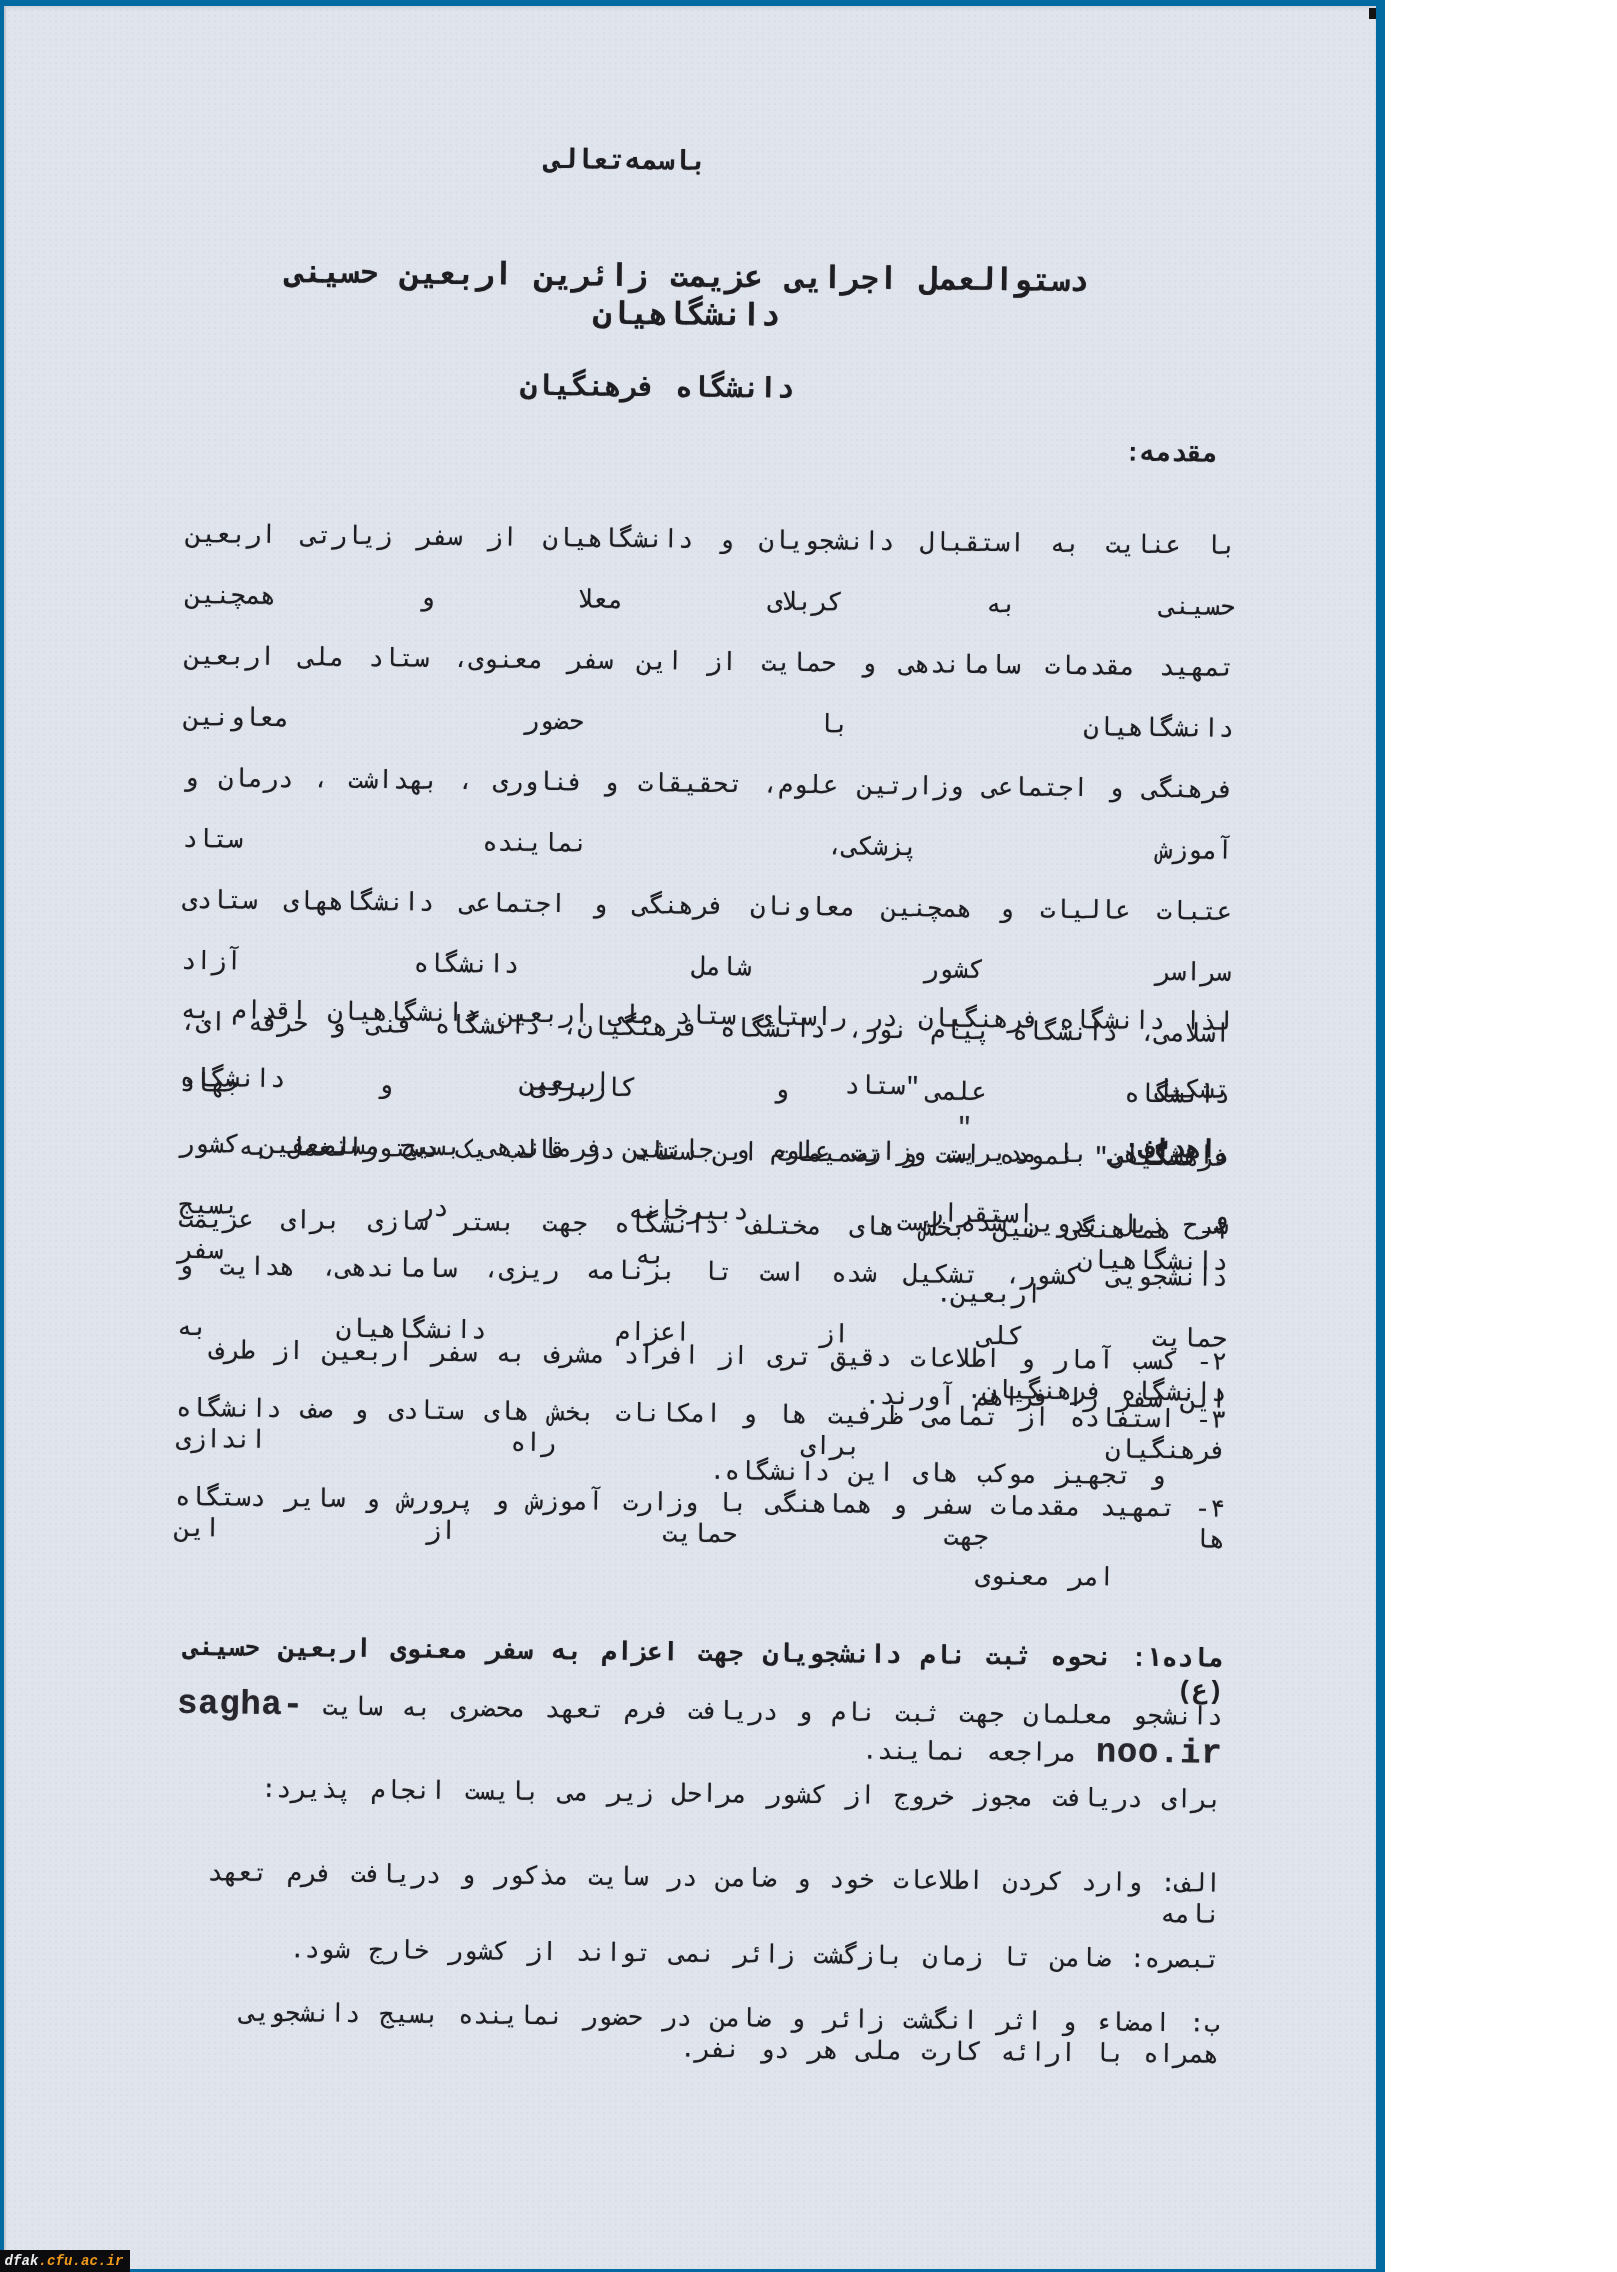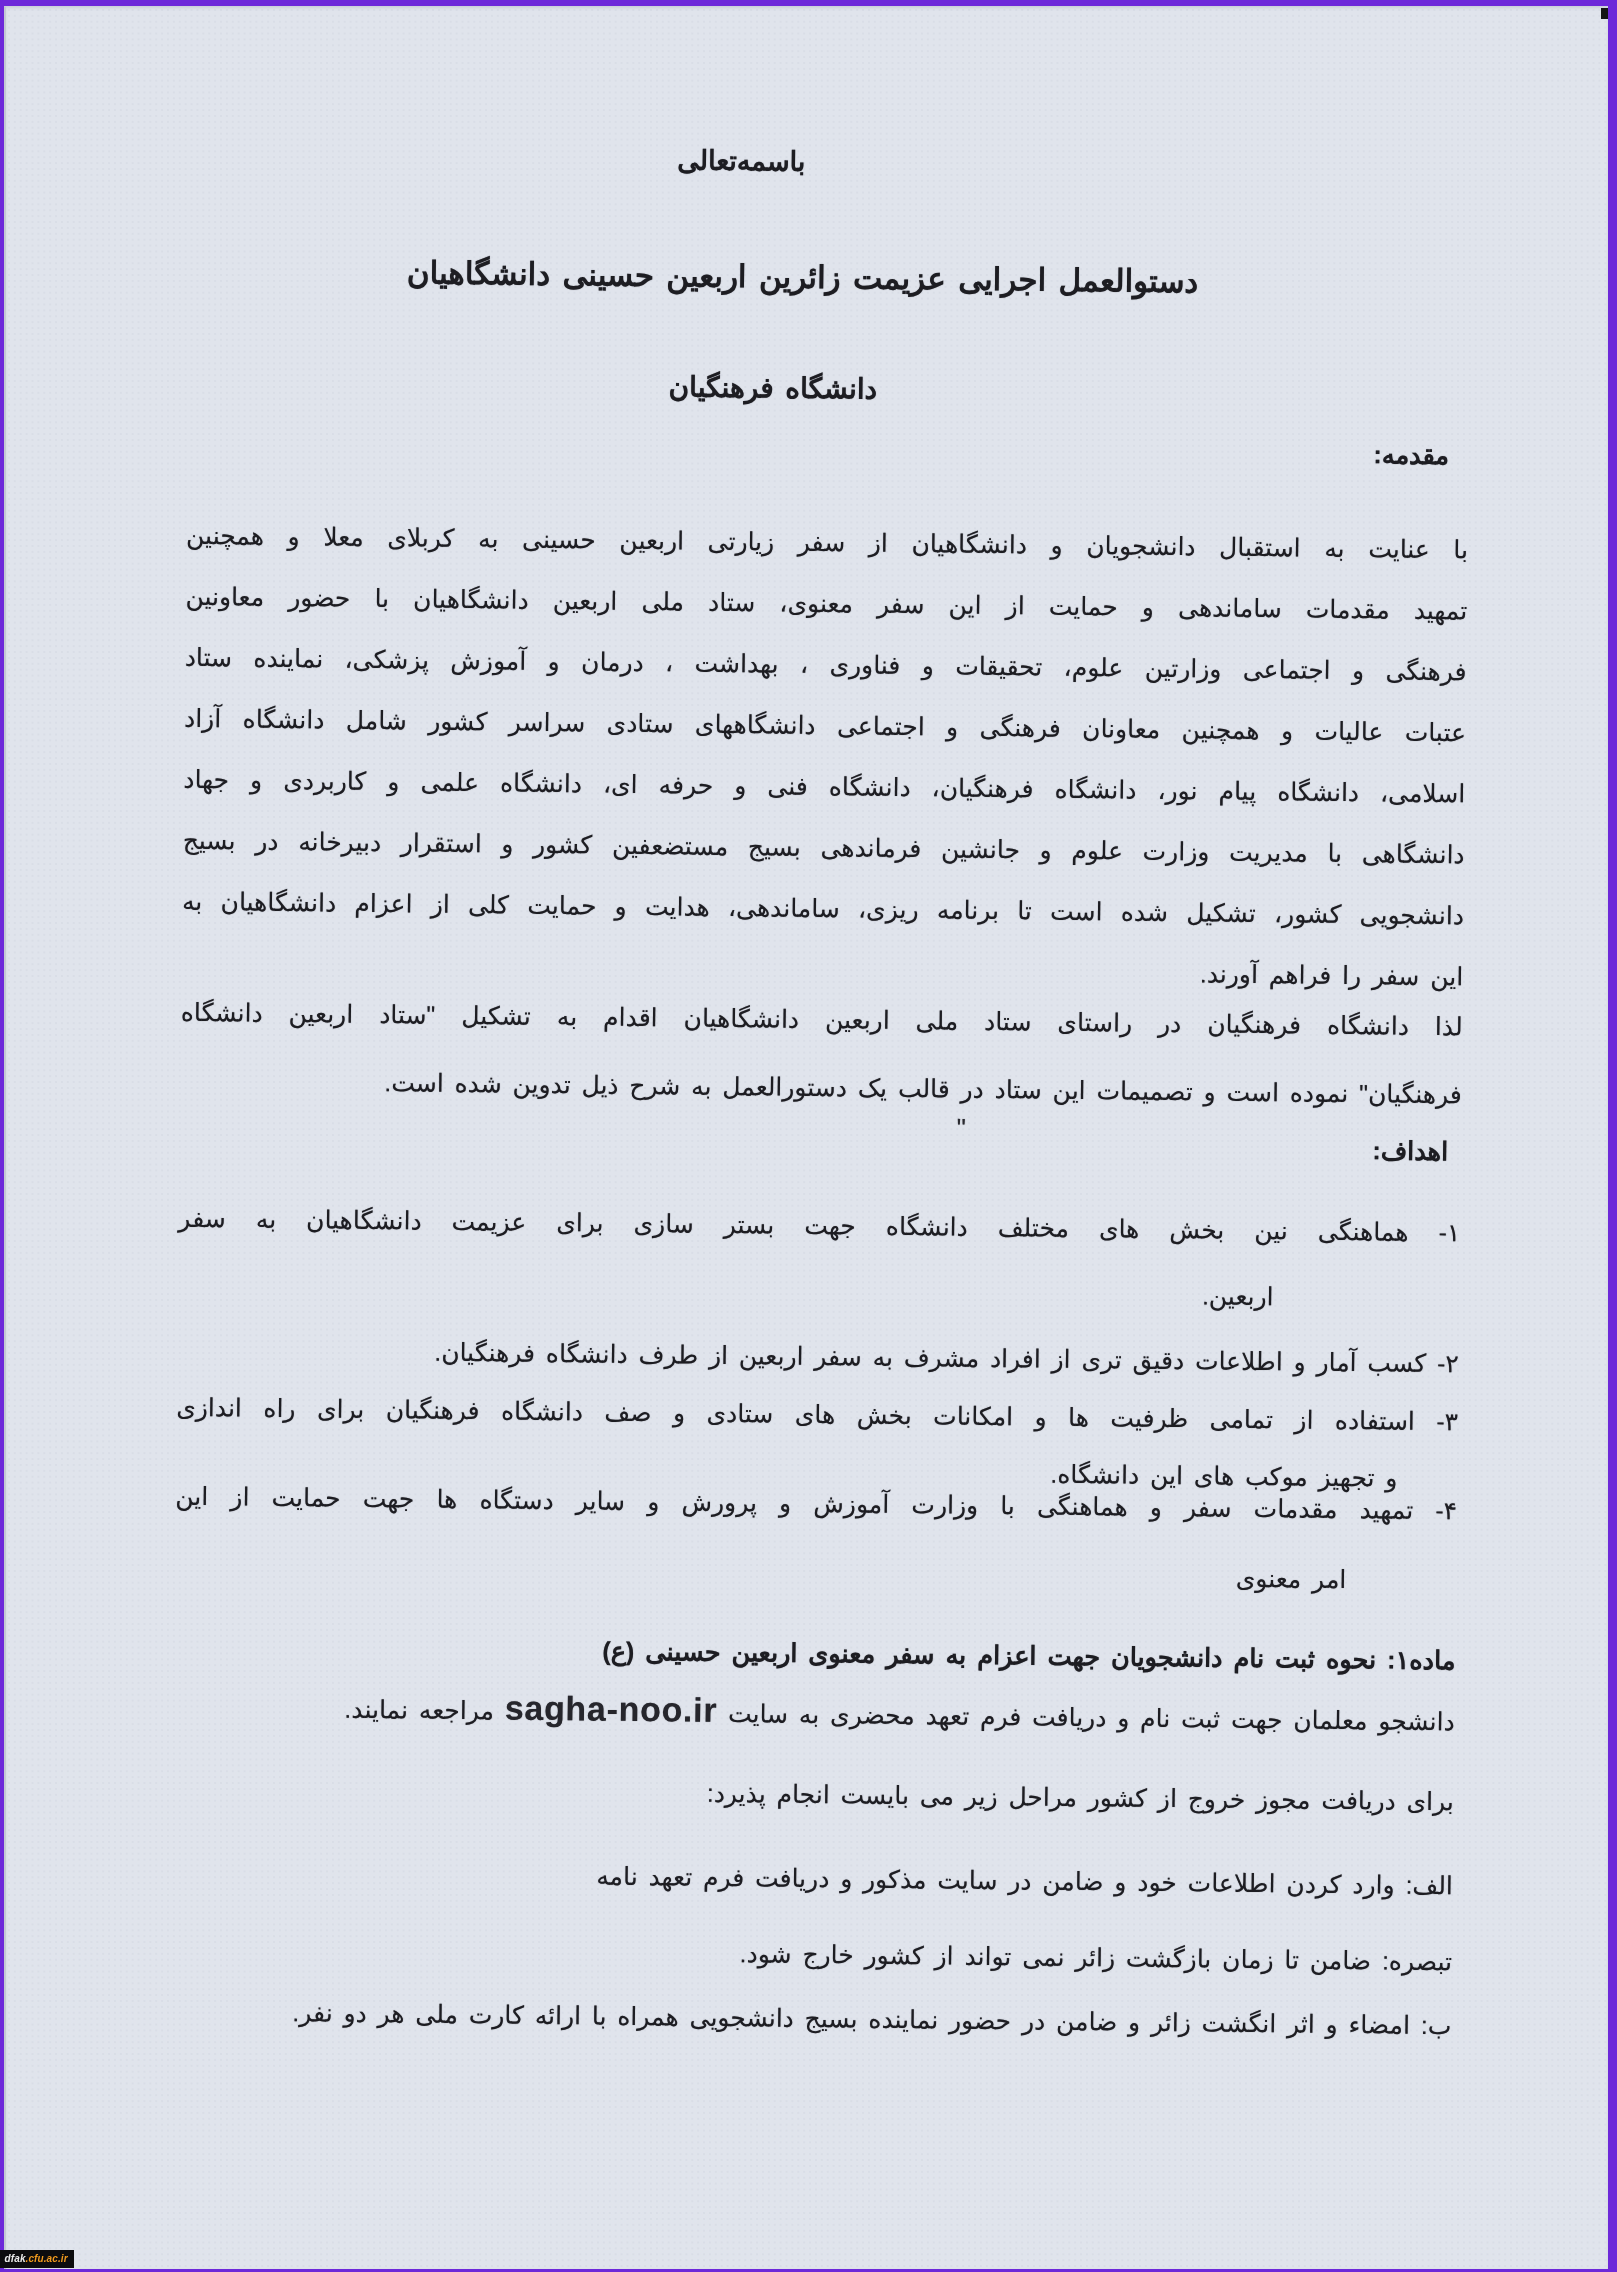--- a/index.html
+++ b/index.html
@@ -9,10 +9,10 @@
   }
   .page {
     position: relative;
-    width: 1617px; height: 2273px;
-    background: #6d28d9;
+    width: 1385px; height: 2273px;
+    background: #0369a1;
     overflow: hidden;
-    font-family: Liberation Sans, sans-serif;
+    font-family: Liberation Mono, monospace;
   }
   
   .paper {

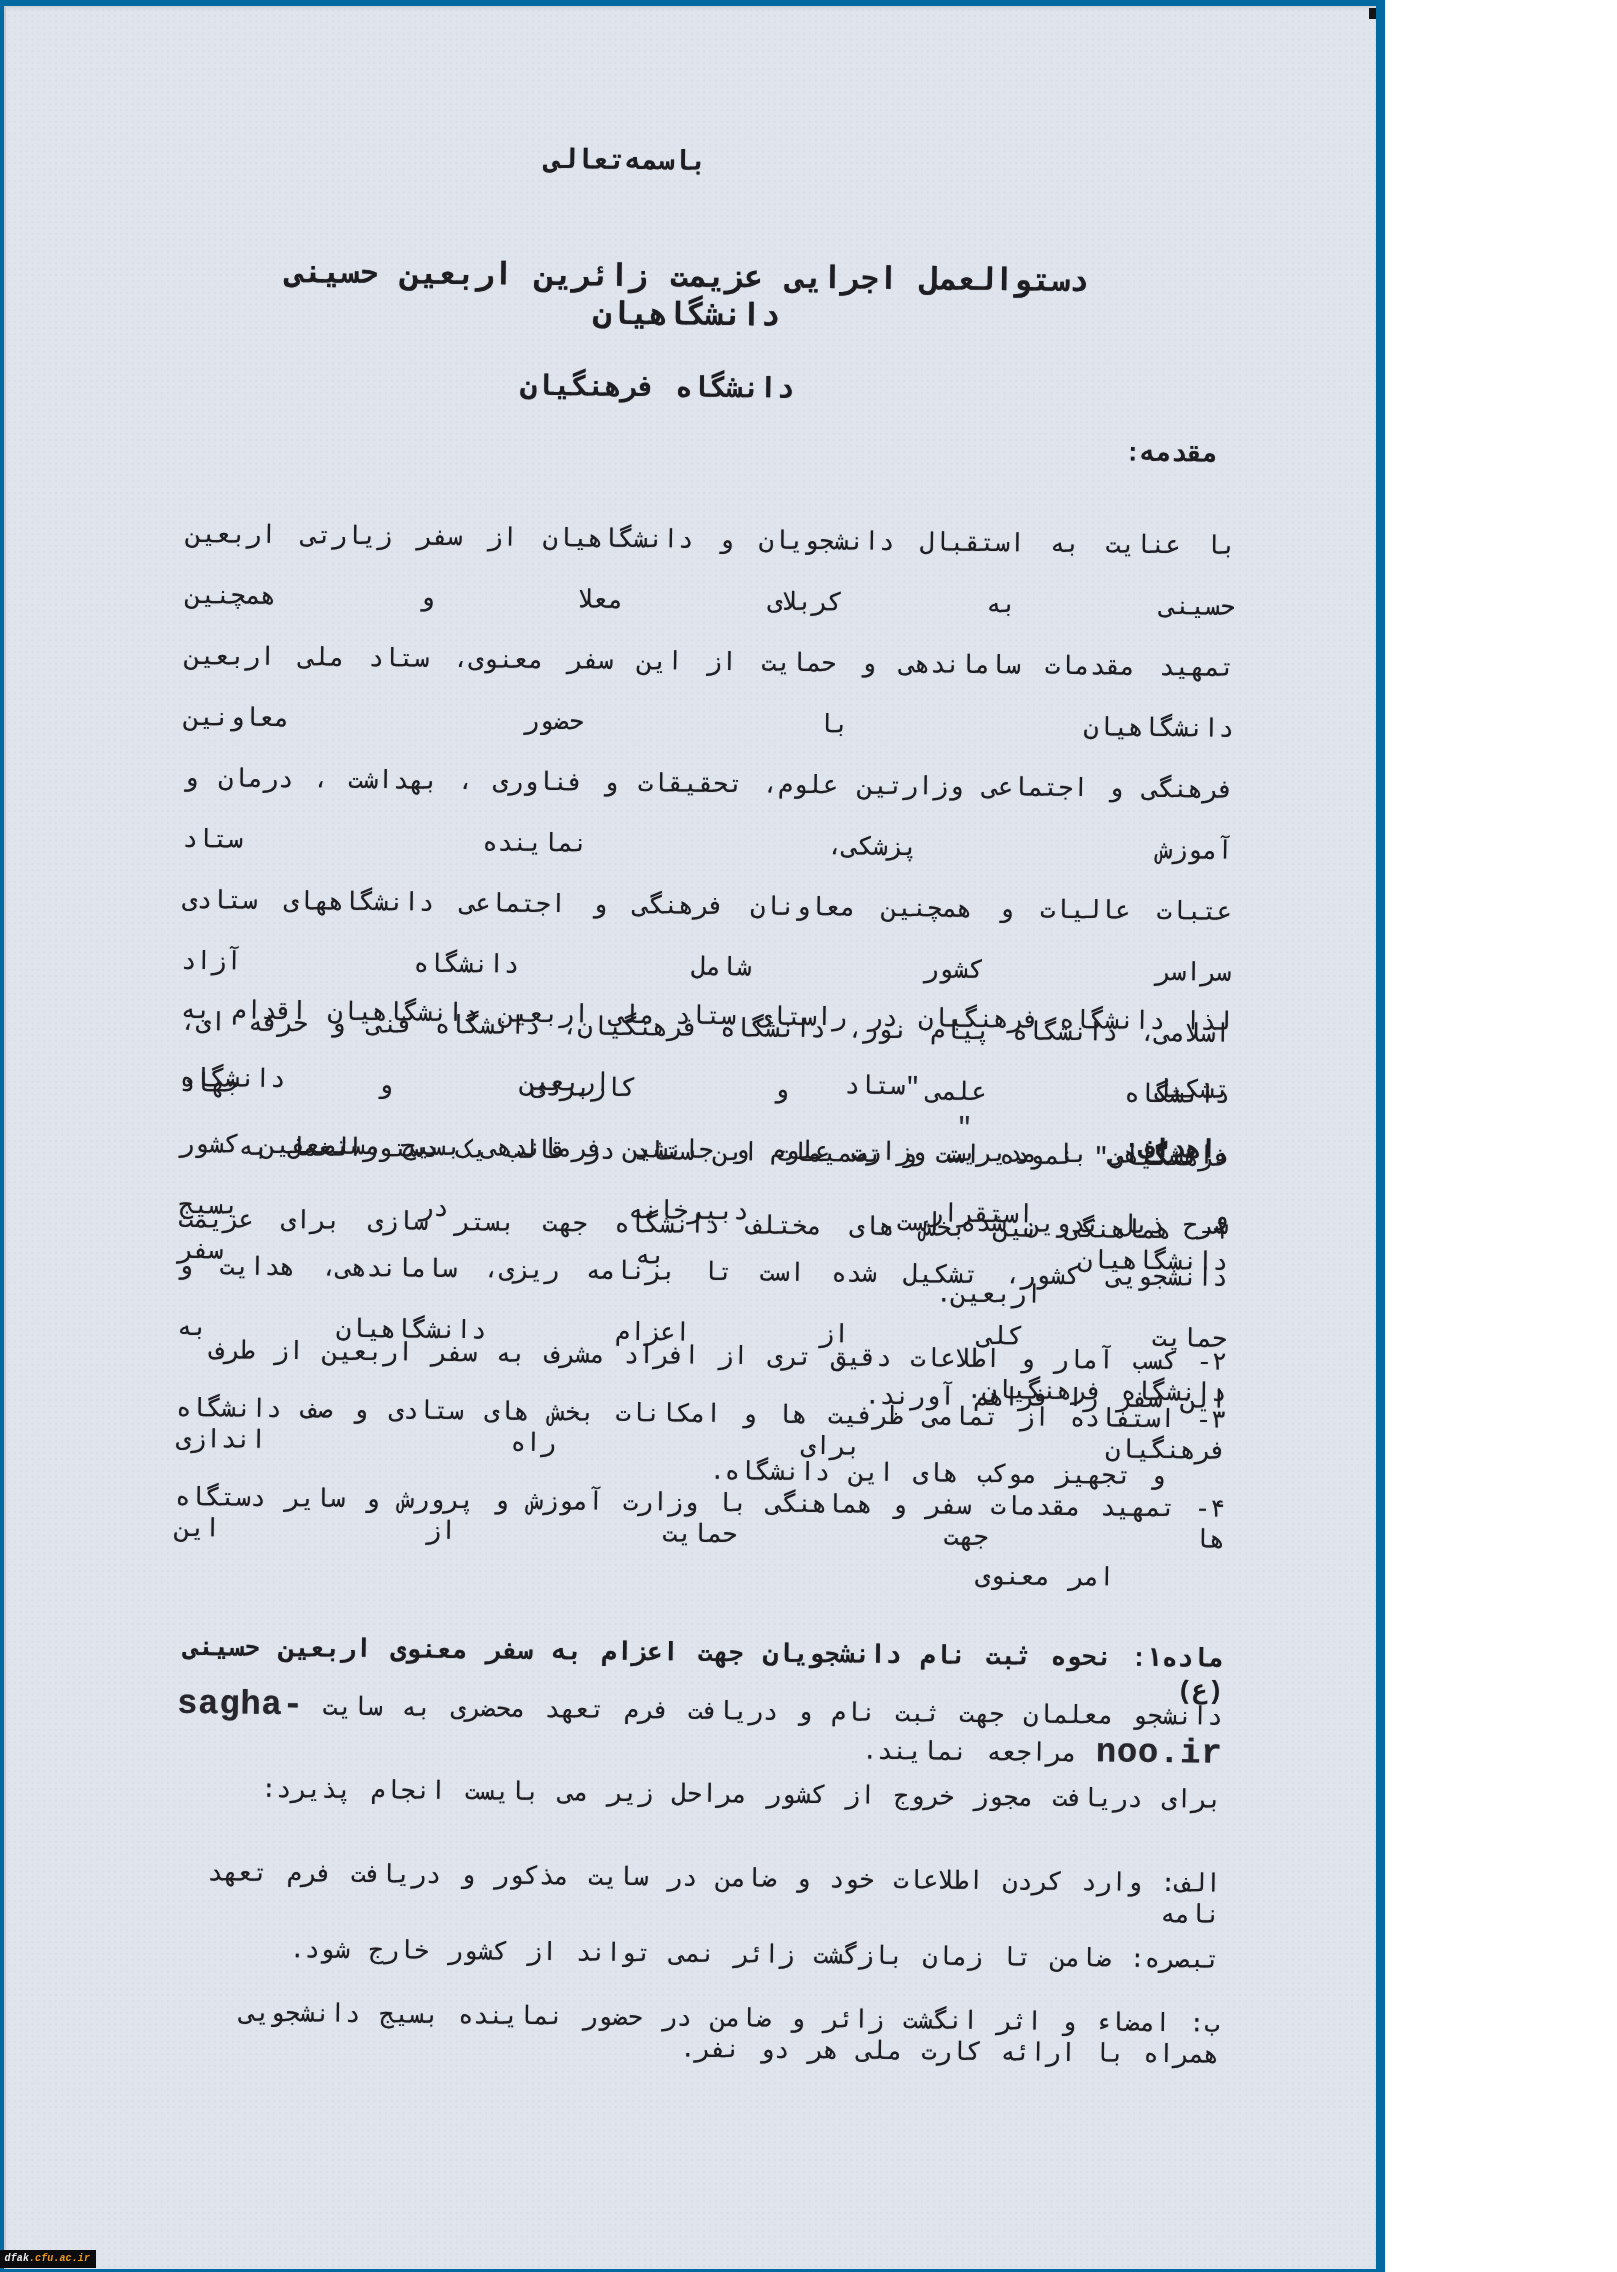--- a/index.html
+++ b/index.html
@@ -85,7 +85,7 @@
     padding: 2.6px 5.9px 3.3px 4.6px;
     font-style: italic;
     font-weight: bold;
-    font-size: 10px;
+    font-size: 14px;
     letter-spacing: 0.1px;
     line-height: 1.2;
     white-space: nowrap;

